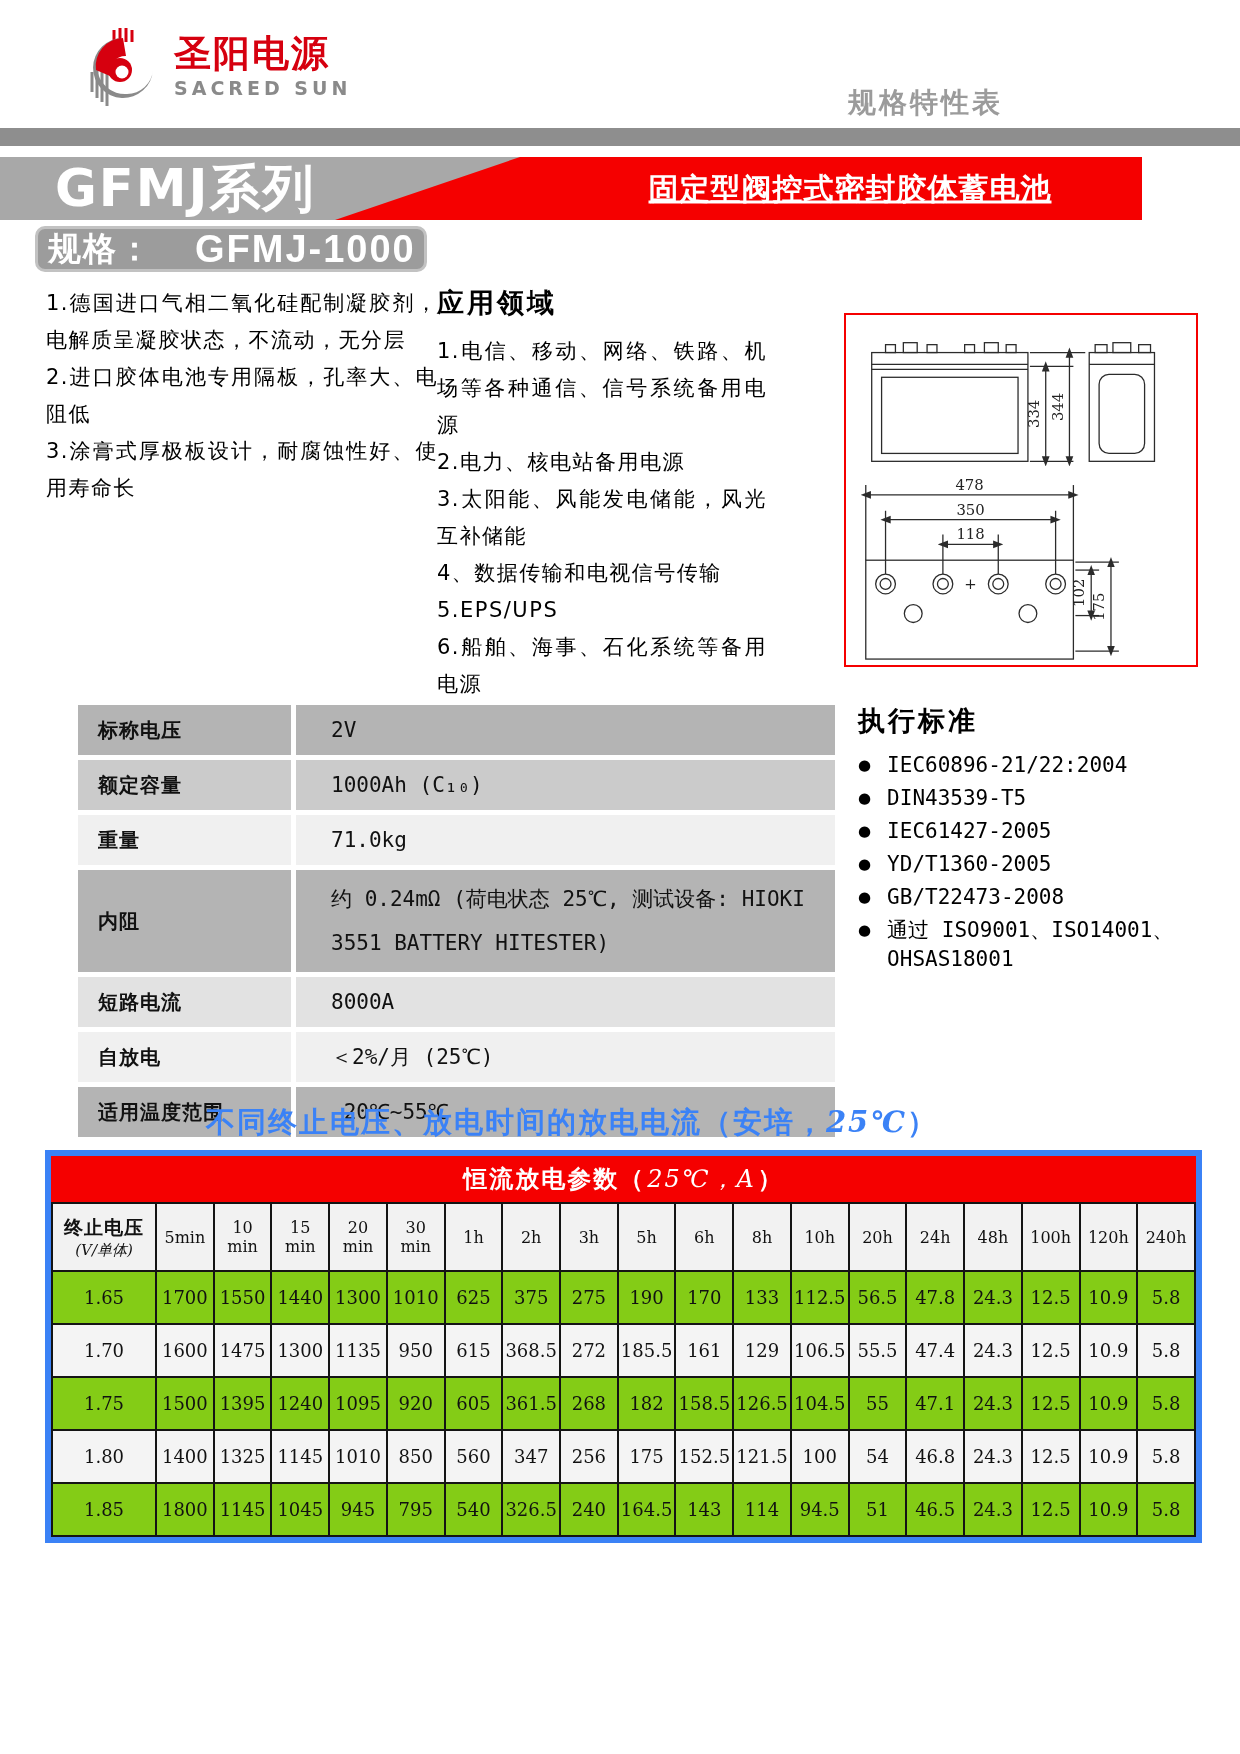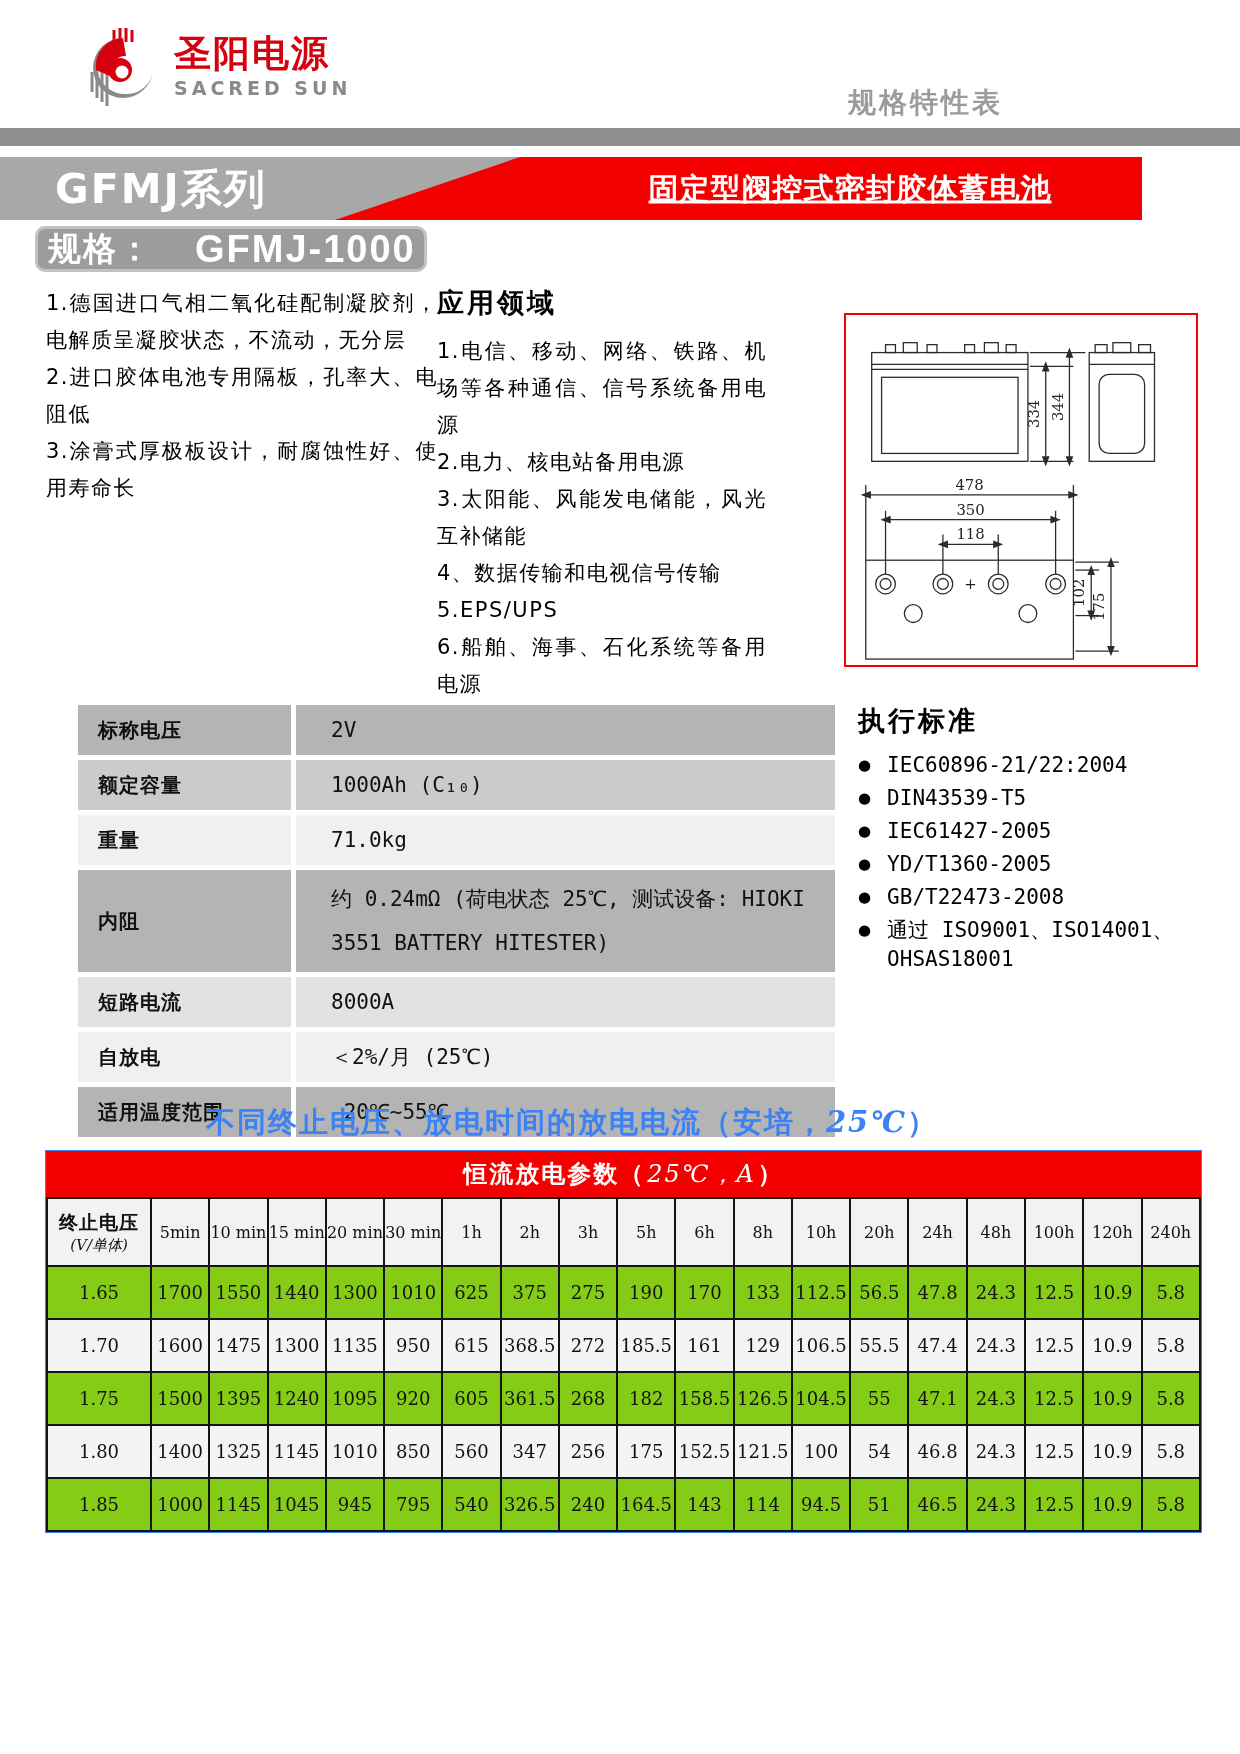--- a/index.html
+++ b/index.html
@@ -18,7 +18,7 @@
   .band-red{position:absolute;left:335px;top:0;right:0;bottom:0;background:#f50000;
             clip-path:polygon(185px 0,100% 0,100% 100%,0 100%);}
   .band-series{position:absolute;left:55px;top:50%;transform:translateY(-50%);
-               color:#fff;font-size:41px;font-weight:bold;letter-spacing:2px;}
+               color:#fff;font-size:51px;font-weight:bold;letter-spacing:2px;}
   .band-title{position:absolute;left:620px;width:460px;top:50%;transform:translateY(-50%);
               text-align:center;color:#fff;font-size:30px;font-weight:bold;letter-spacing:1px;text-decoration:underline;}
 

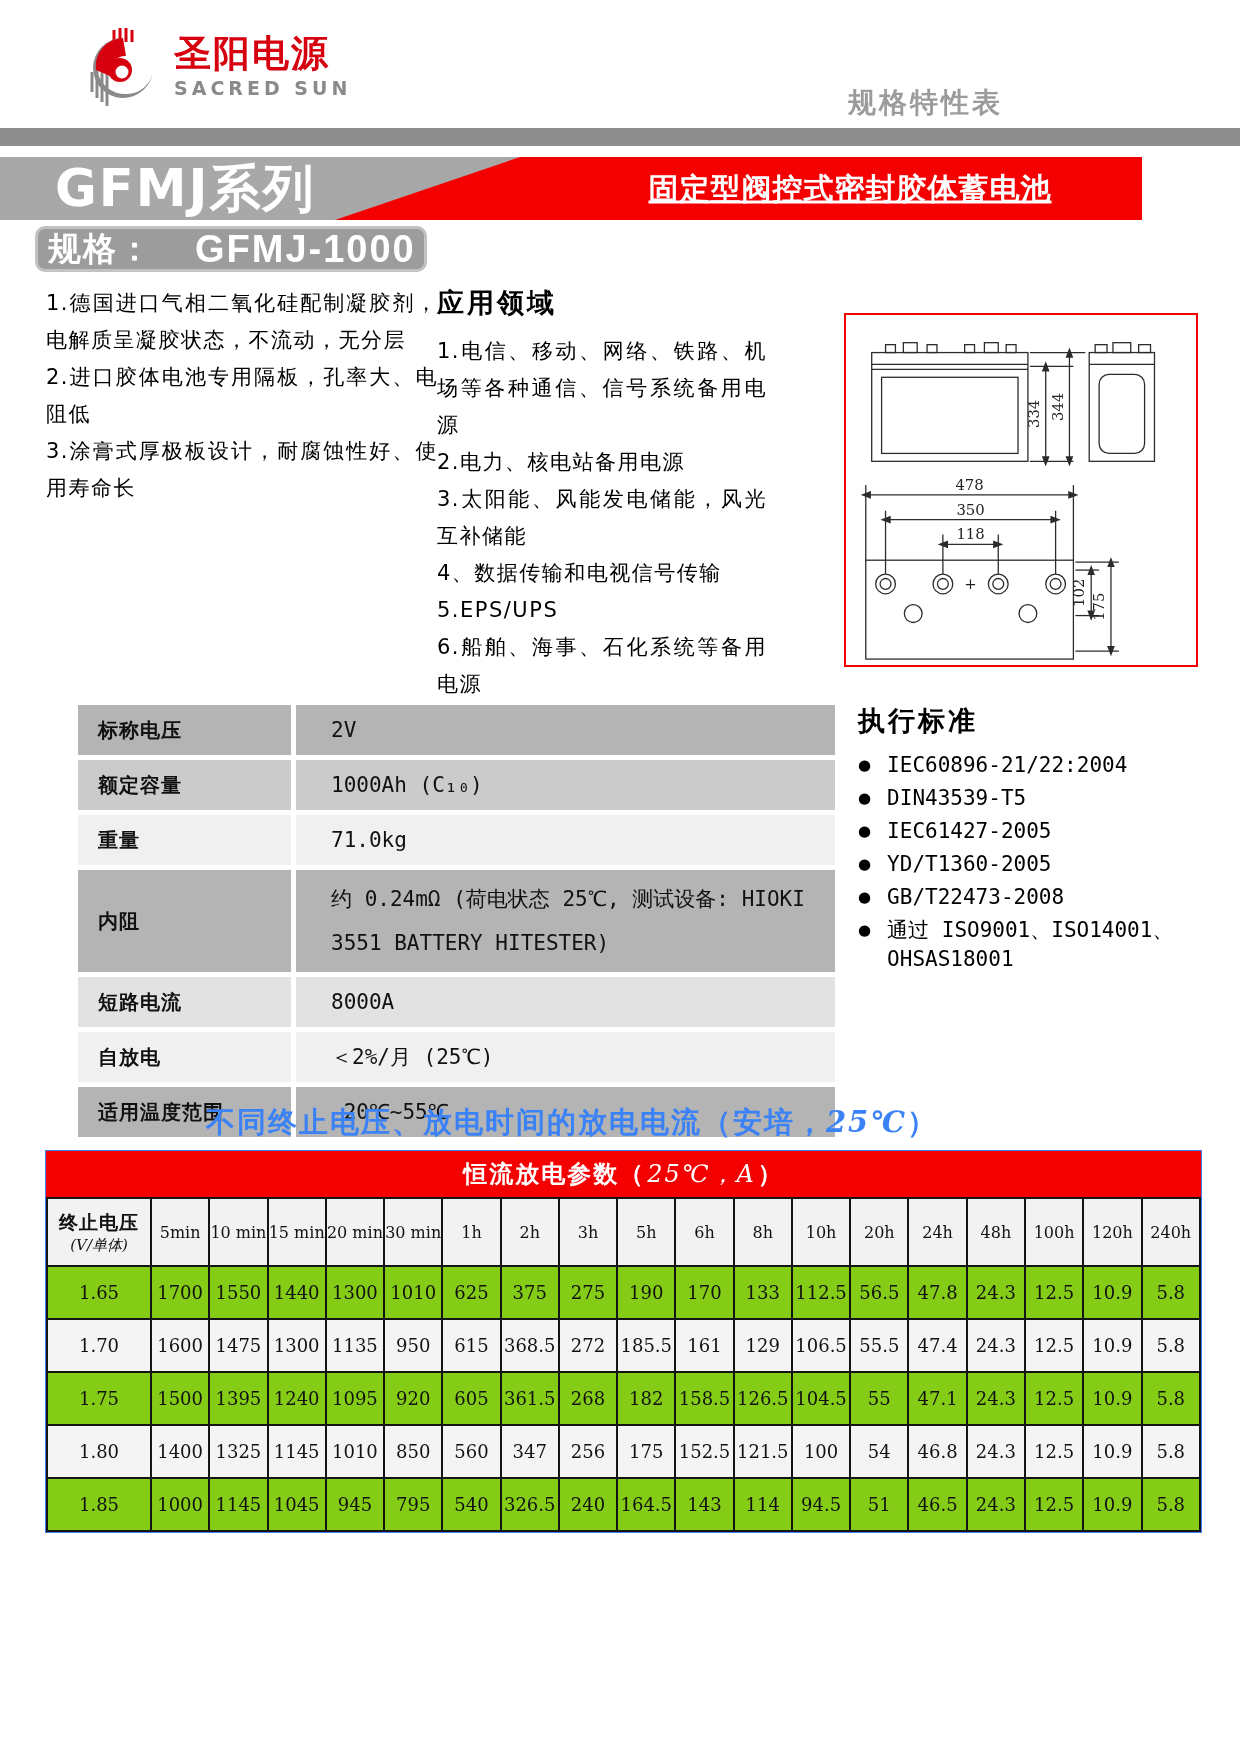--- a/index.html
+++ b/index.html
@@ -65,7 +65,7 @@
                  font-size:29px;font-weight:bold;color:#3b82f6;letter-spacing:2px;}
   .section-title .ital{font-style:italic;font-family:"DejaVu Serif",serif;}
 
-  .discharge-wrap{position:absolute;left:45px;top:1150px;width:1157px;border:1px solid #3b82f6;
+  .discharge-wrap{position:absolute;left:45px;top:1150px;width:1157px;border:6px solid #3b82f6;
                   box-sizing:border-box;background:#fff;}
   .red-bar{height:46px;background:#f50000;display:flex;align-items:center;justify-content:center;
            color:#fff;font-size:24px;font-weight:bold;letter-spacing:2px;}

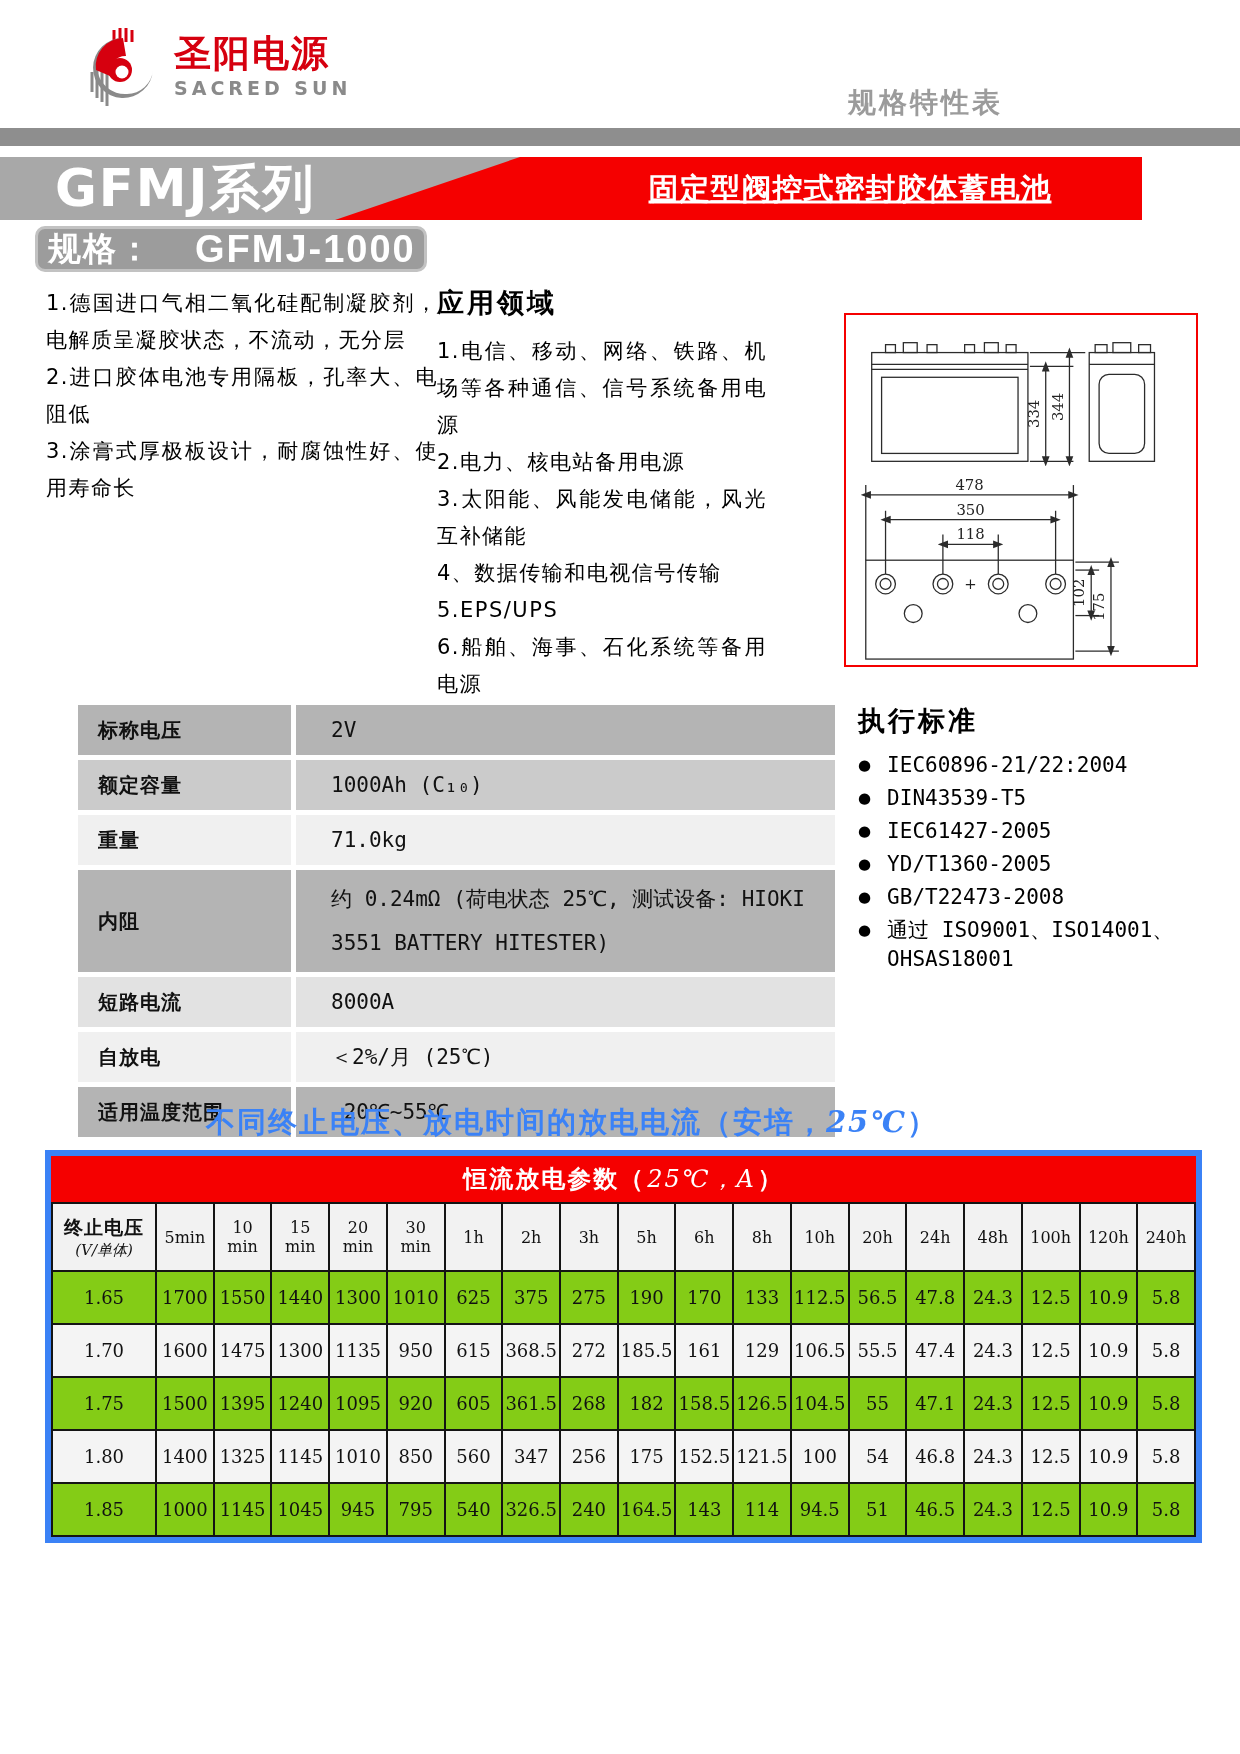--- a/index.html
+++ b/index.html
@@ -426,7 +426,7 @@
           </tr>
           <tr class="row-gray">
             <td>1.85</td>
-            <td>1000</td>
+            <td>1800</td>
             <td>1145</td>
             <td>1045</td>
             <td>945</td>

